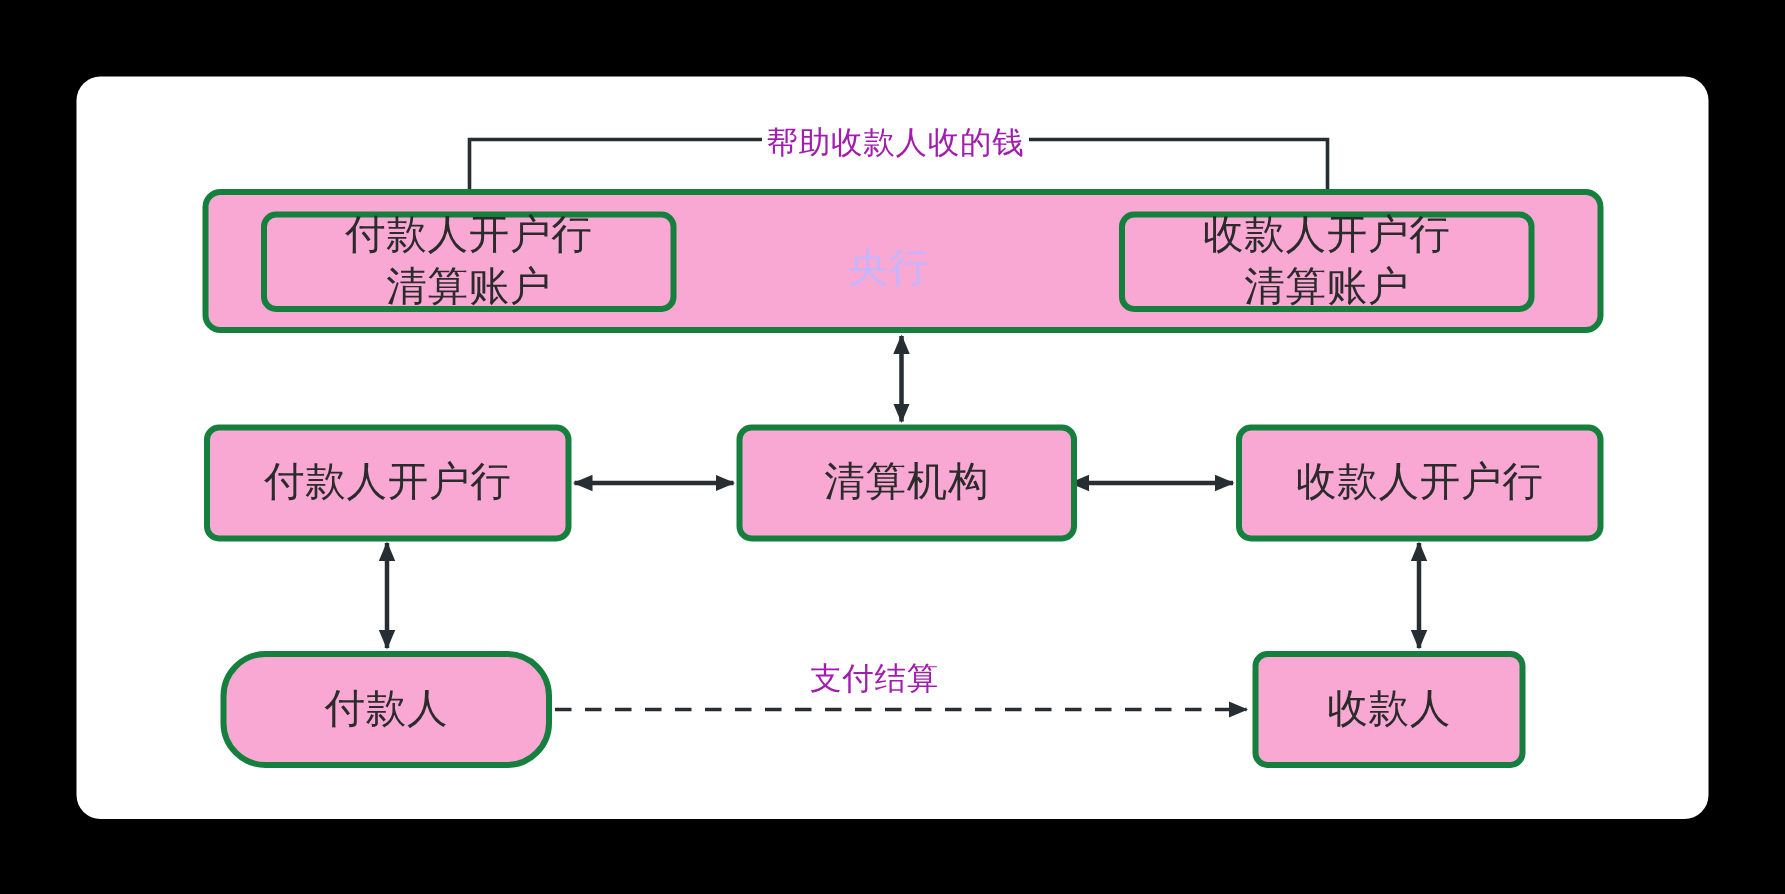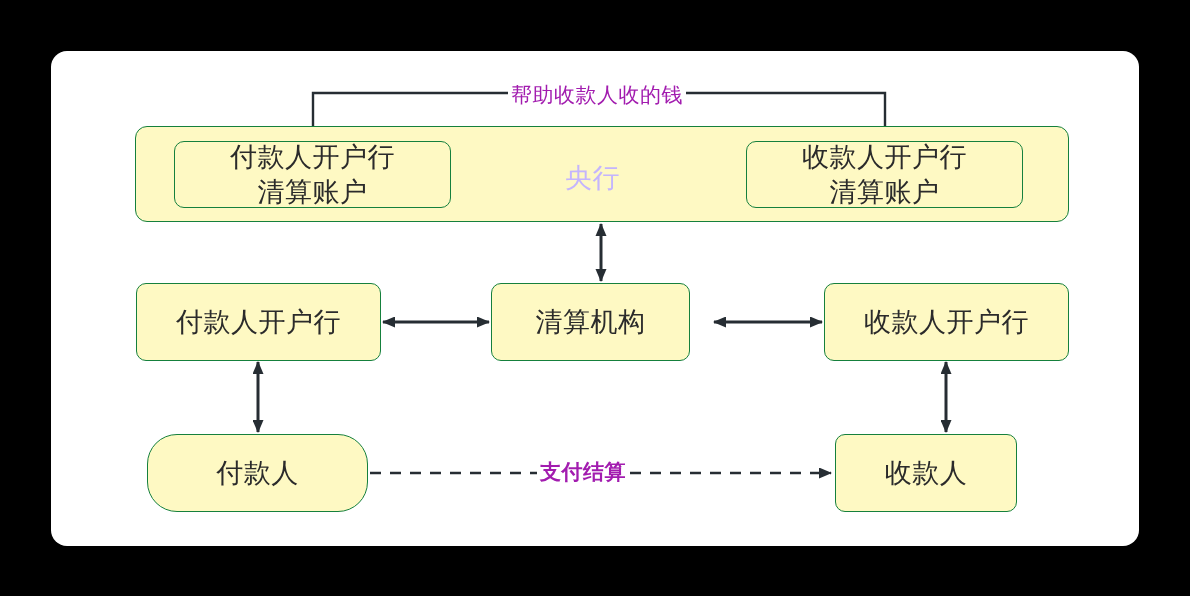--- a/index.html
+++ b/index.html
@@ -39,8 +39,8 @@
   .node {
     position: absolute;
     box-sizing: border-box;
-    background: #fef9c3;
-    border: 1px solid #15803d;
+    background: #f9a8d4;
+    border: 4px solid #15803d;
     border-radius: 10px;
     display: flex;
     align-items: center;

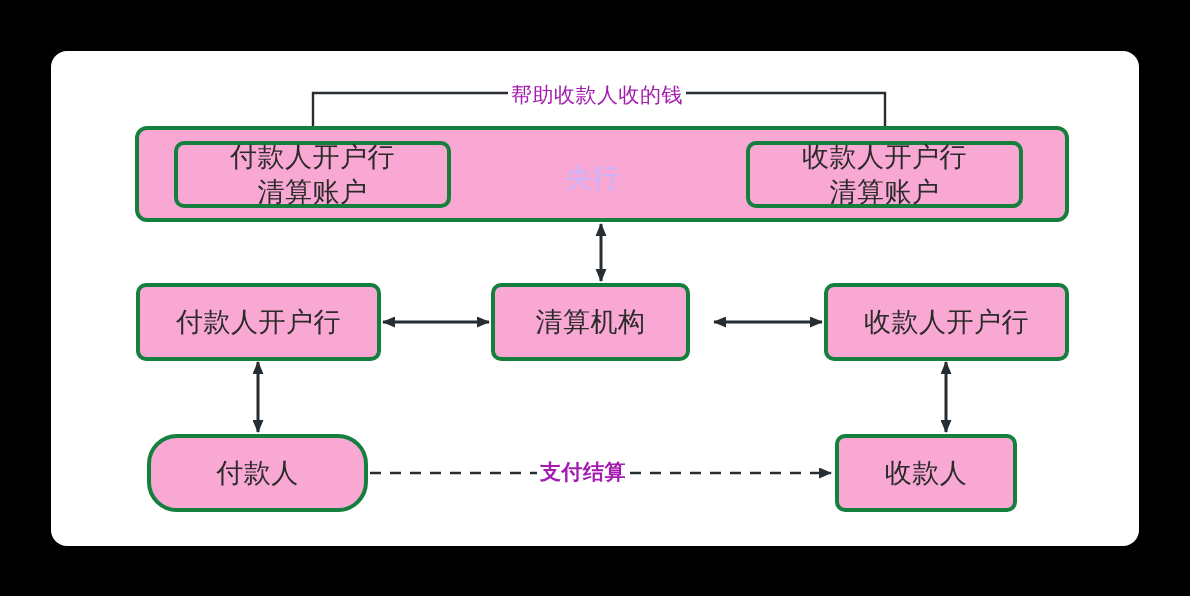--- a/index.html
+++ b/index.html
@@ -147,7 +147,7 @@
     <span>付款人开户行</span>
   </div>
 
-  <div class="node" style="left:491px; top:283px; width:199px; height:78px;">
+  <div class="node" style="left:491px; top:283px; width:227px; height:78px;">
     <span>清算机构</span>
   </div>
 

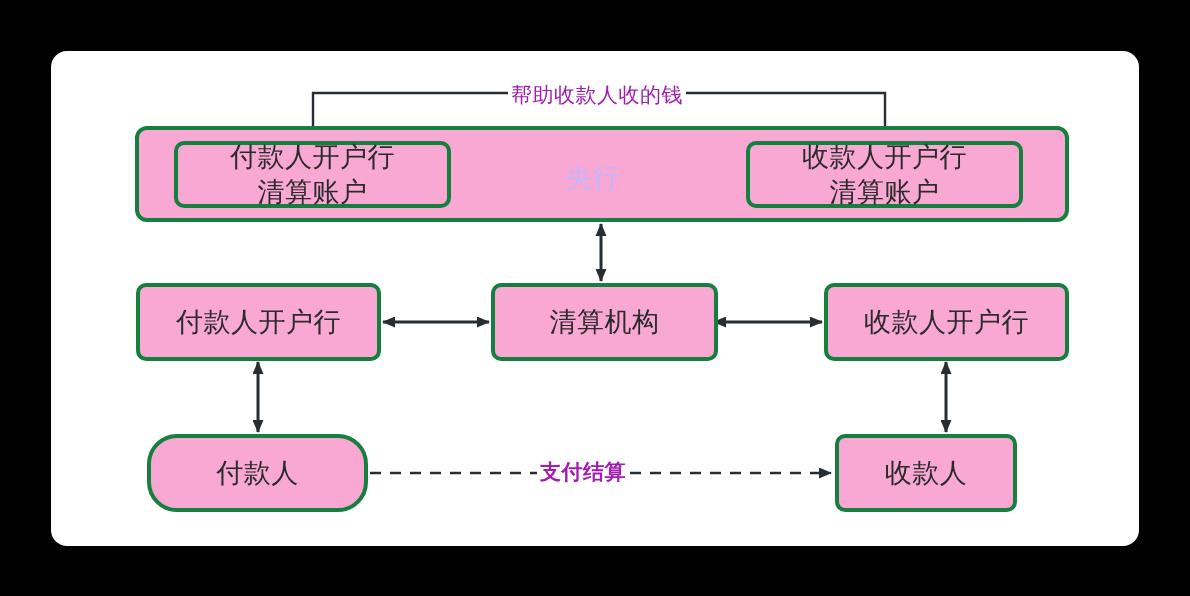--- a/index.html
+++ b/index.html
@@ -165,7 +165,7 @@
 
   <div class="edge-label" style="left:508px; top:85px;">帮助收款人收的钱</div>
 
-  <div class="edge-label" style="left:537px; top:462px;font-weight:bold;">支付结算</div>
+  <div class="edge-label" style="left:537px; top:442px;">支付结算</div>
 
 </div>
 

